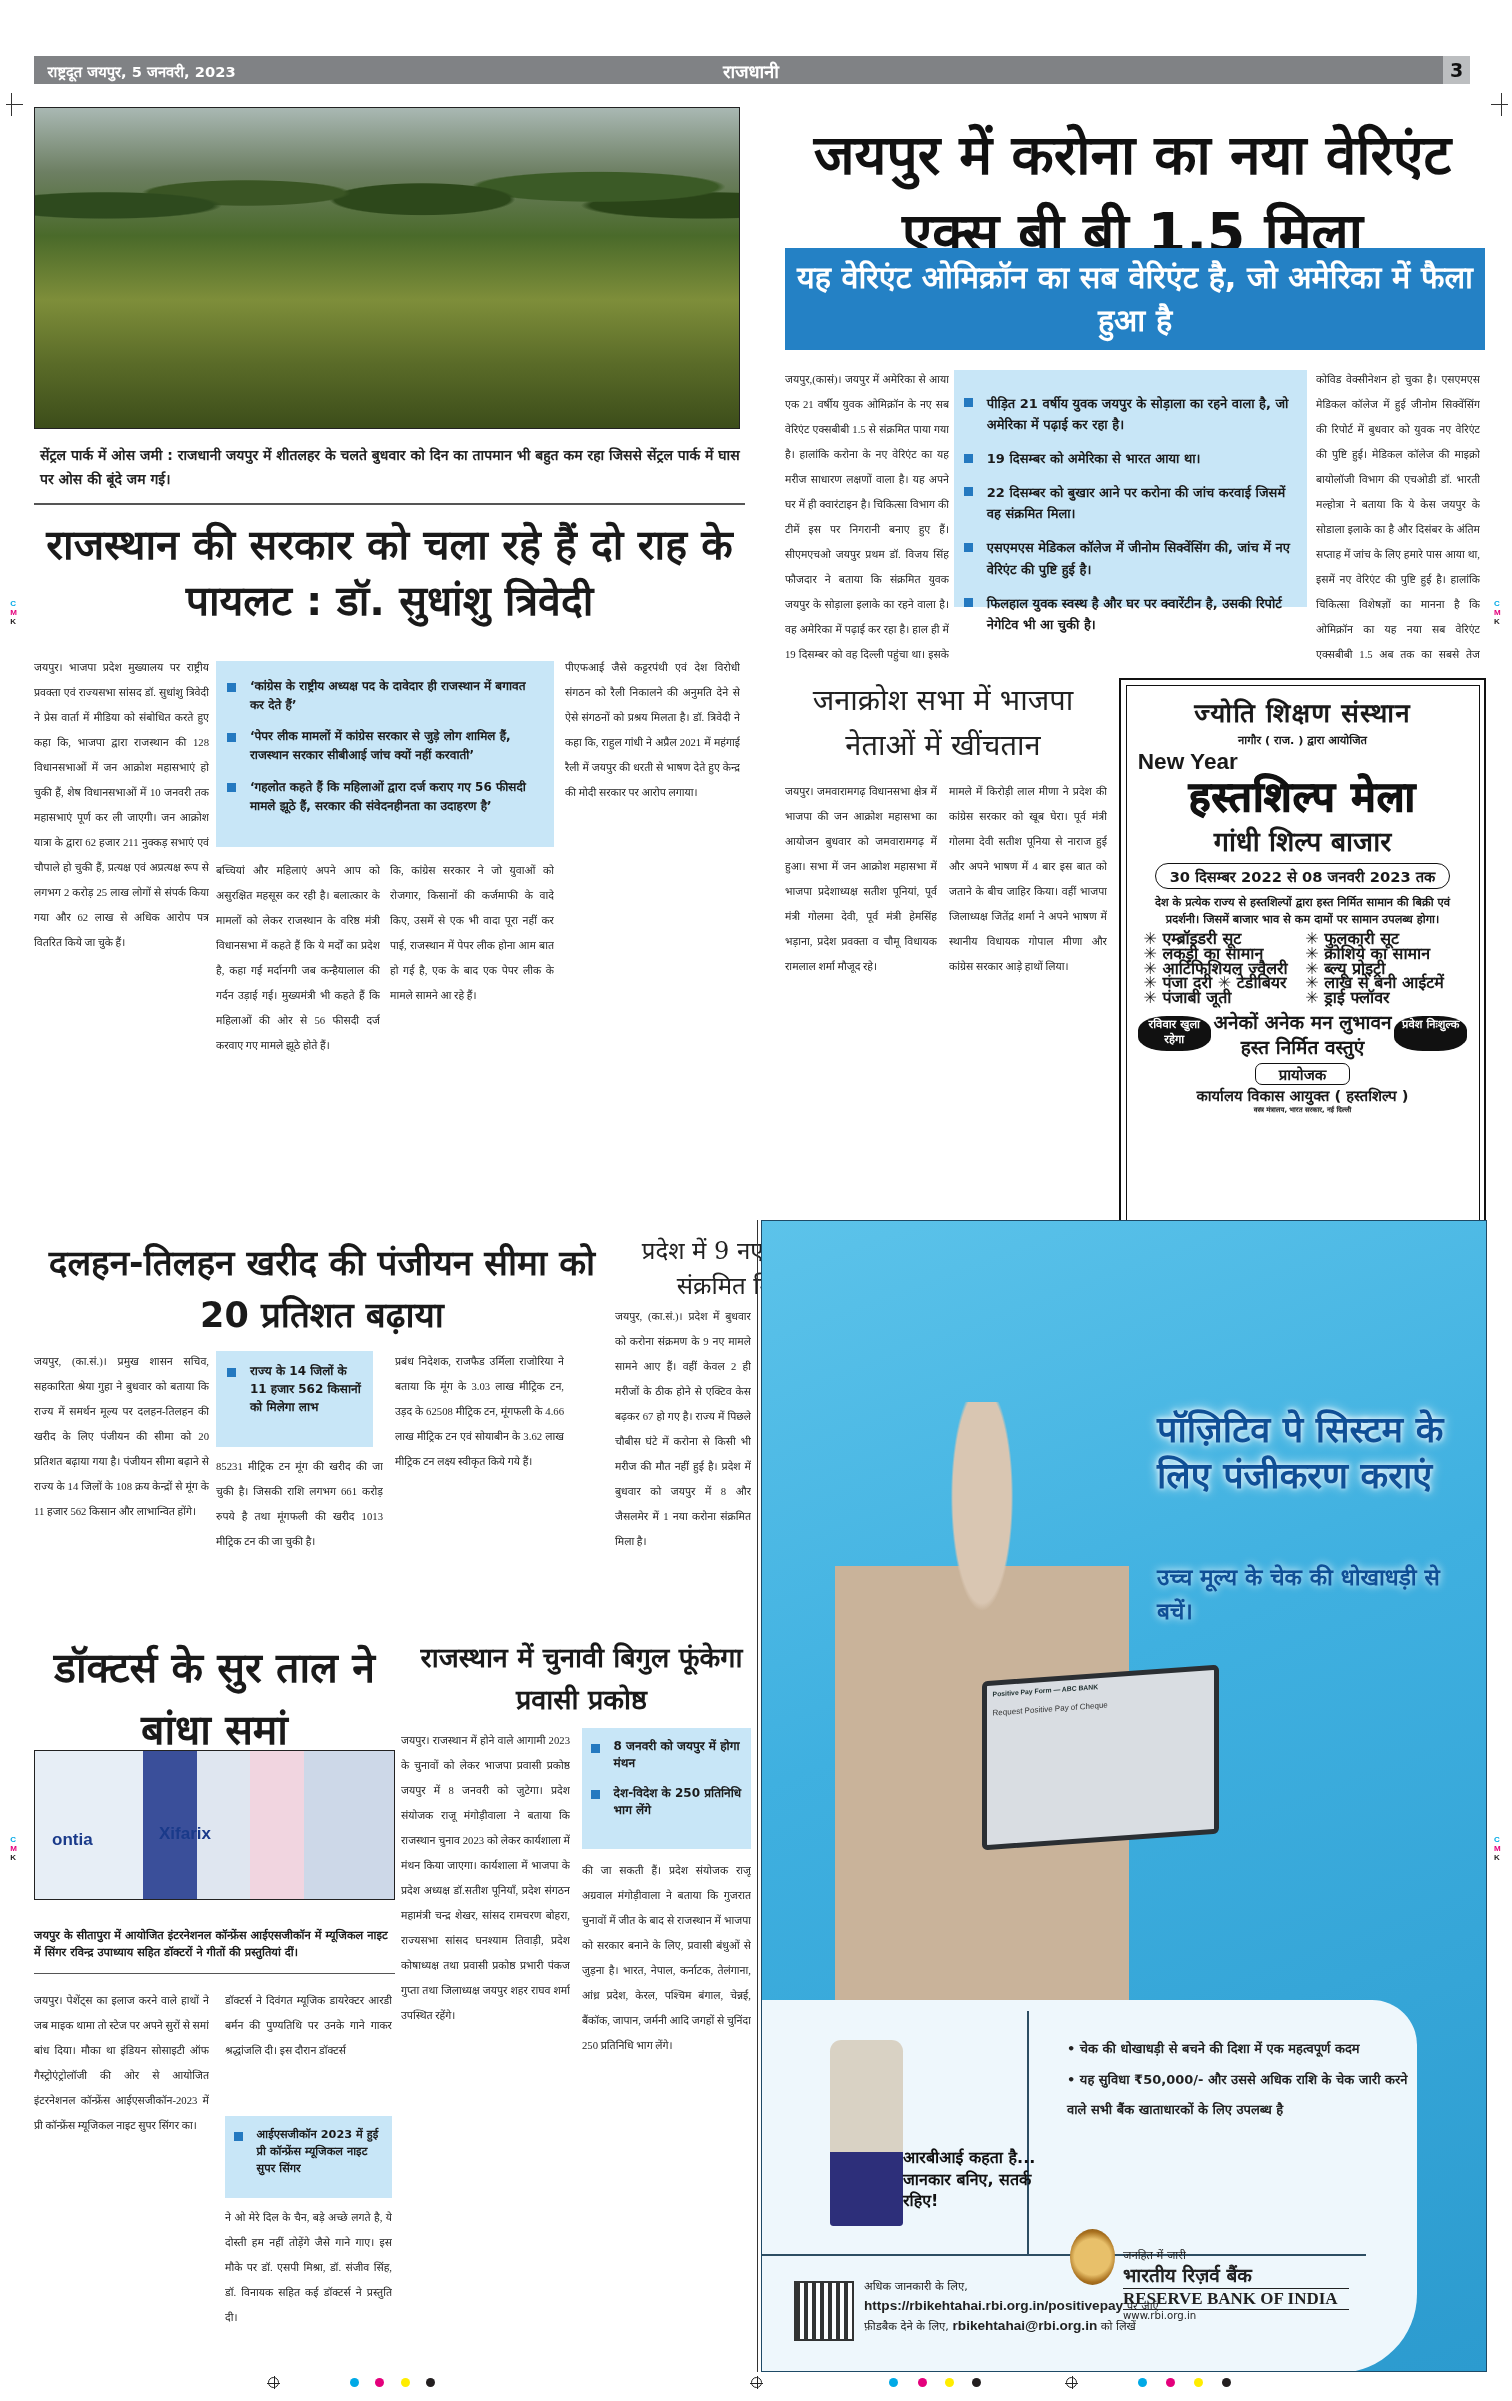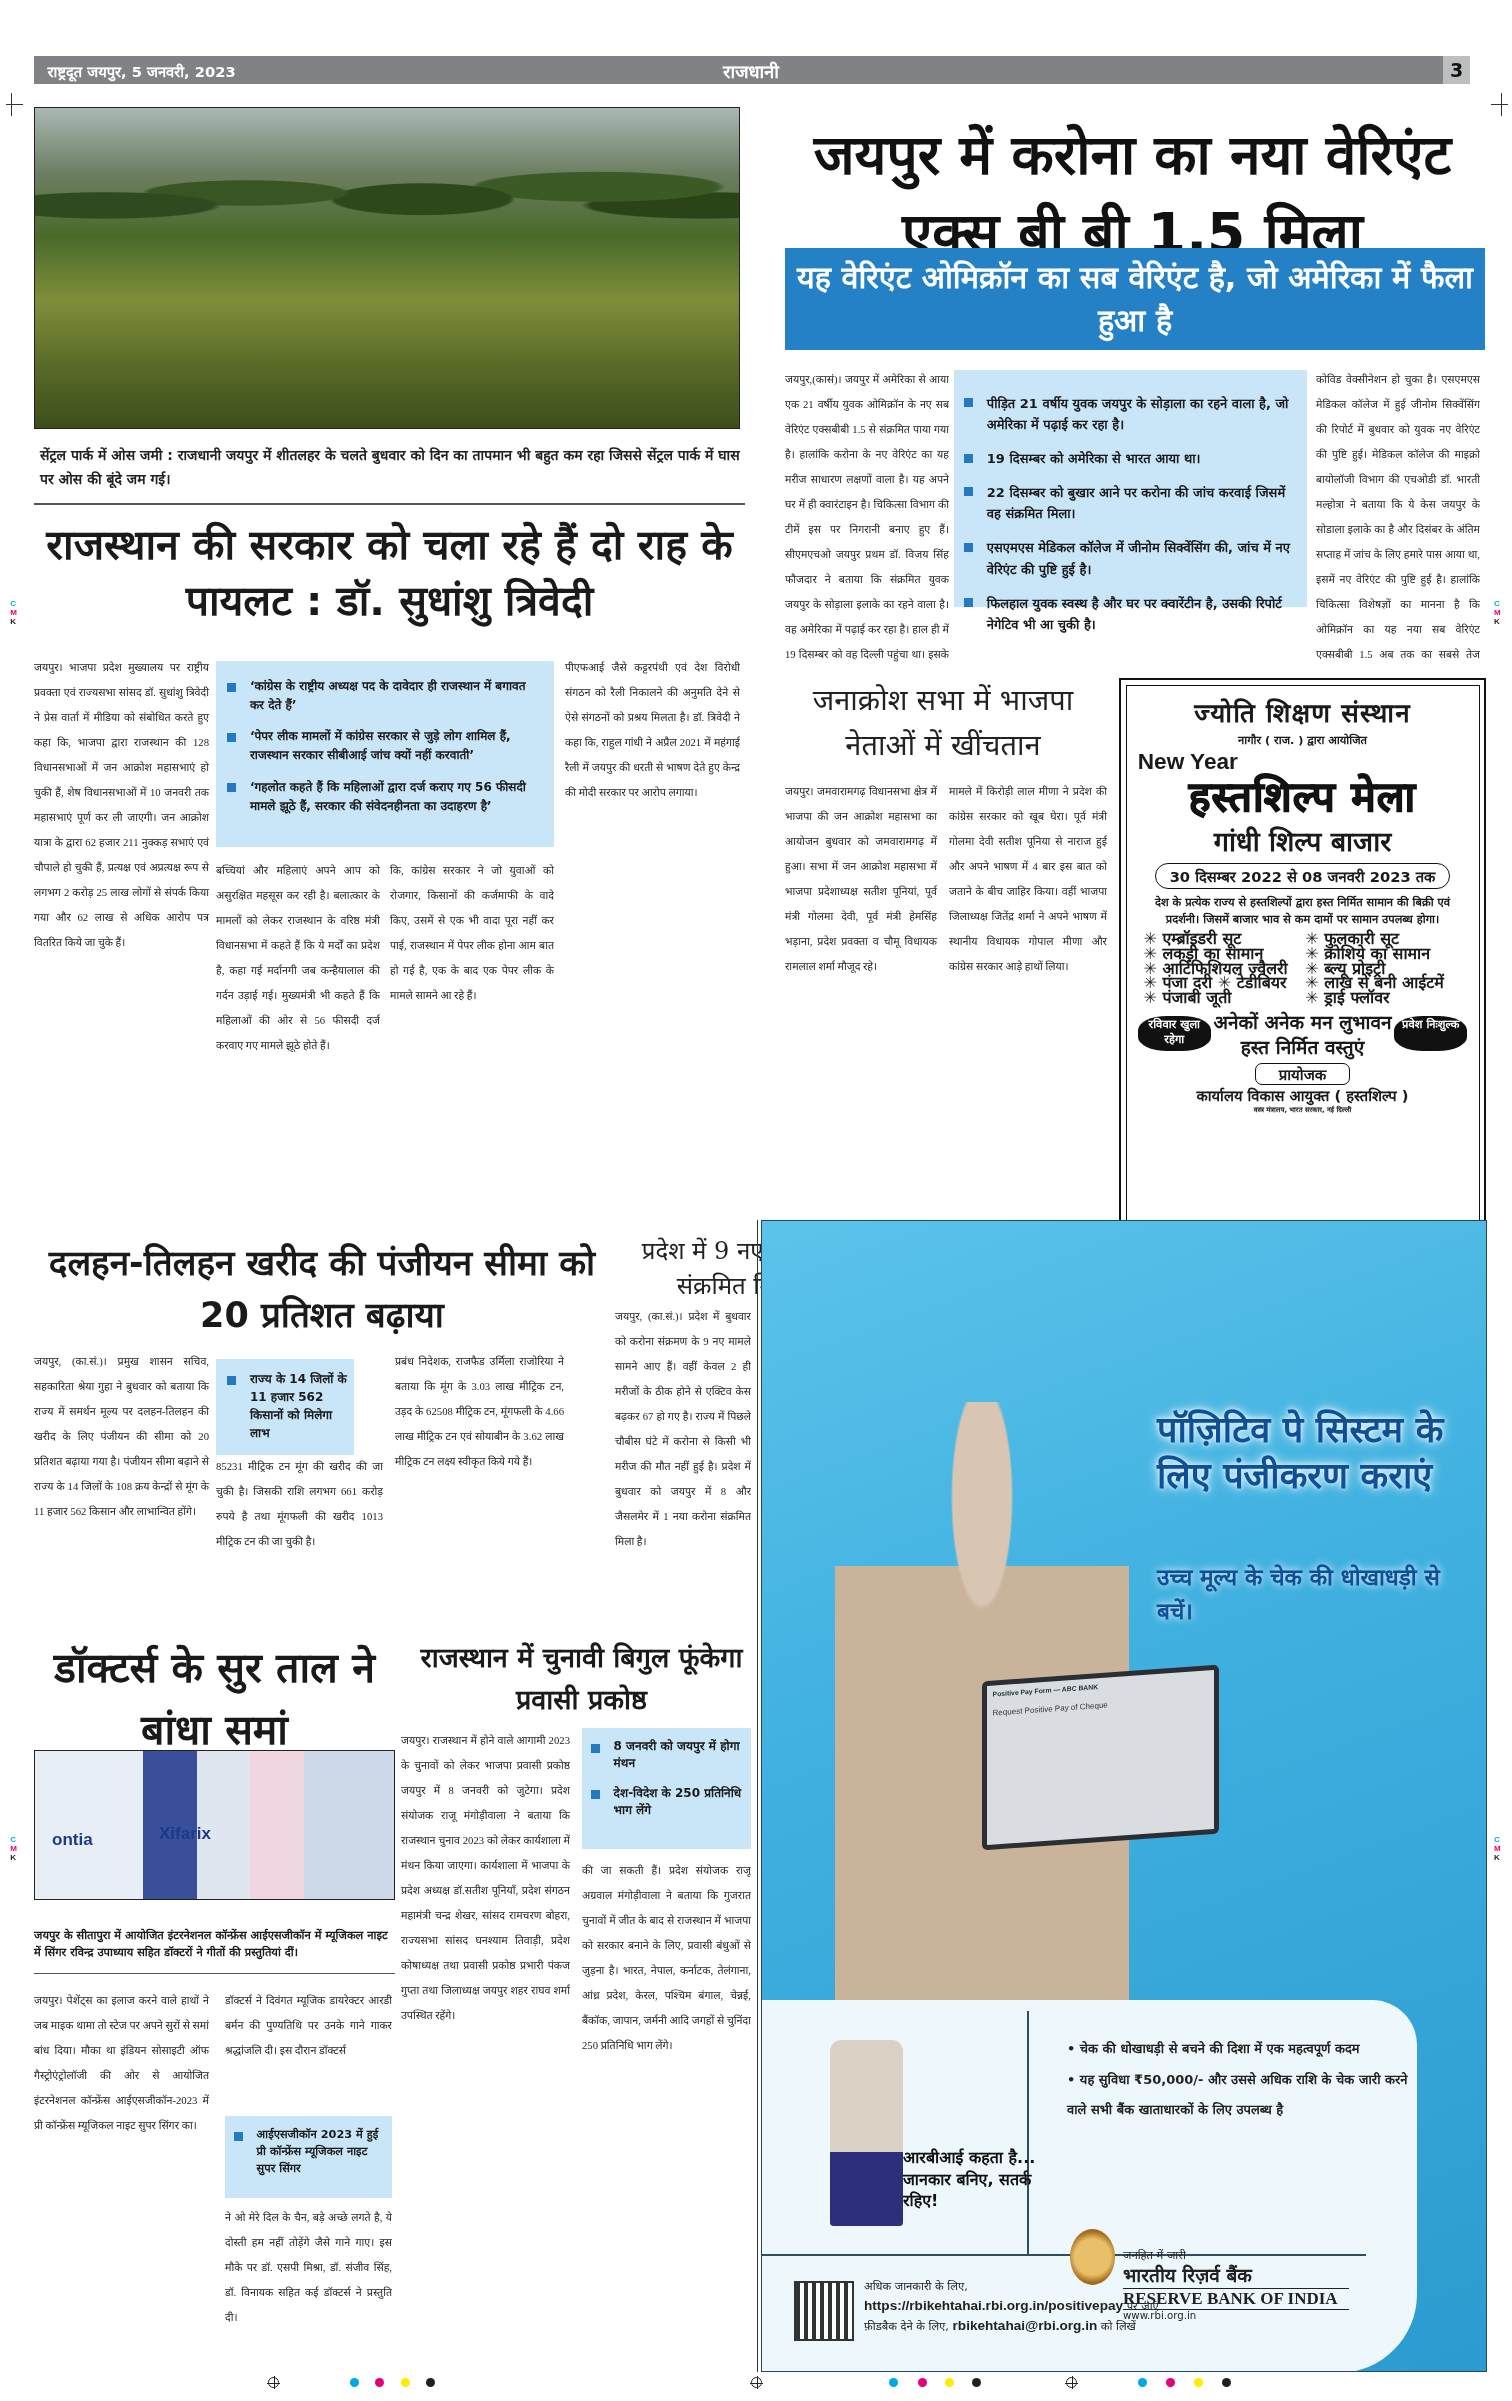--- a/index.html
+++ b/index.html
@@ -70,7 +70,7 @@
 
   
   #dalhan-head { left: 34px; top: 1237px; width: 576px; text-align: center; font-size: 35px; font-weight: bold; line-height: 52px; }
-  #dalhan-box { left: 216px; top: 1351px; width: 138px; height: 96px; padding: 11.3px 6.8px 0 11.3px; font-size: 12px; line-height: 18px; margin-top: 8px; }
+  #dalhan-box { left: 216px; top: 1351px; width: 157px; height: 96px; padding: 11.3px 6.8px 0 11.3px; font-size: 12px; line-height: 18px; }
 
   #corona9-head { left: 615px; top: 1234px; width: 237px; text-align: center; font-size: 24px; line-height: 35px; color: #222; font-family: "DejaVu Serif", serif; }
 

